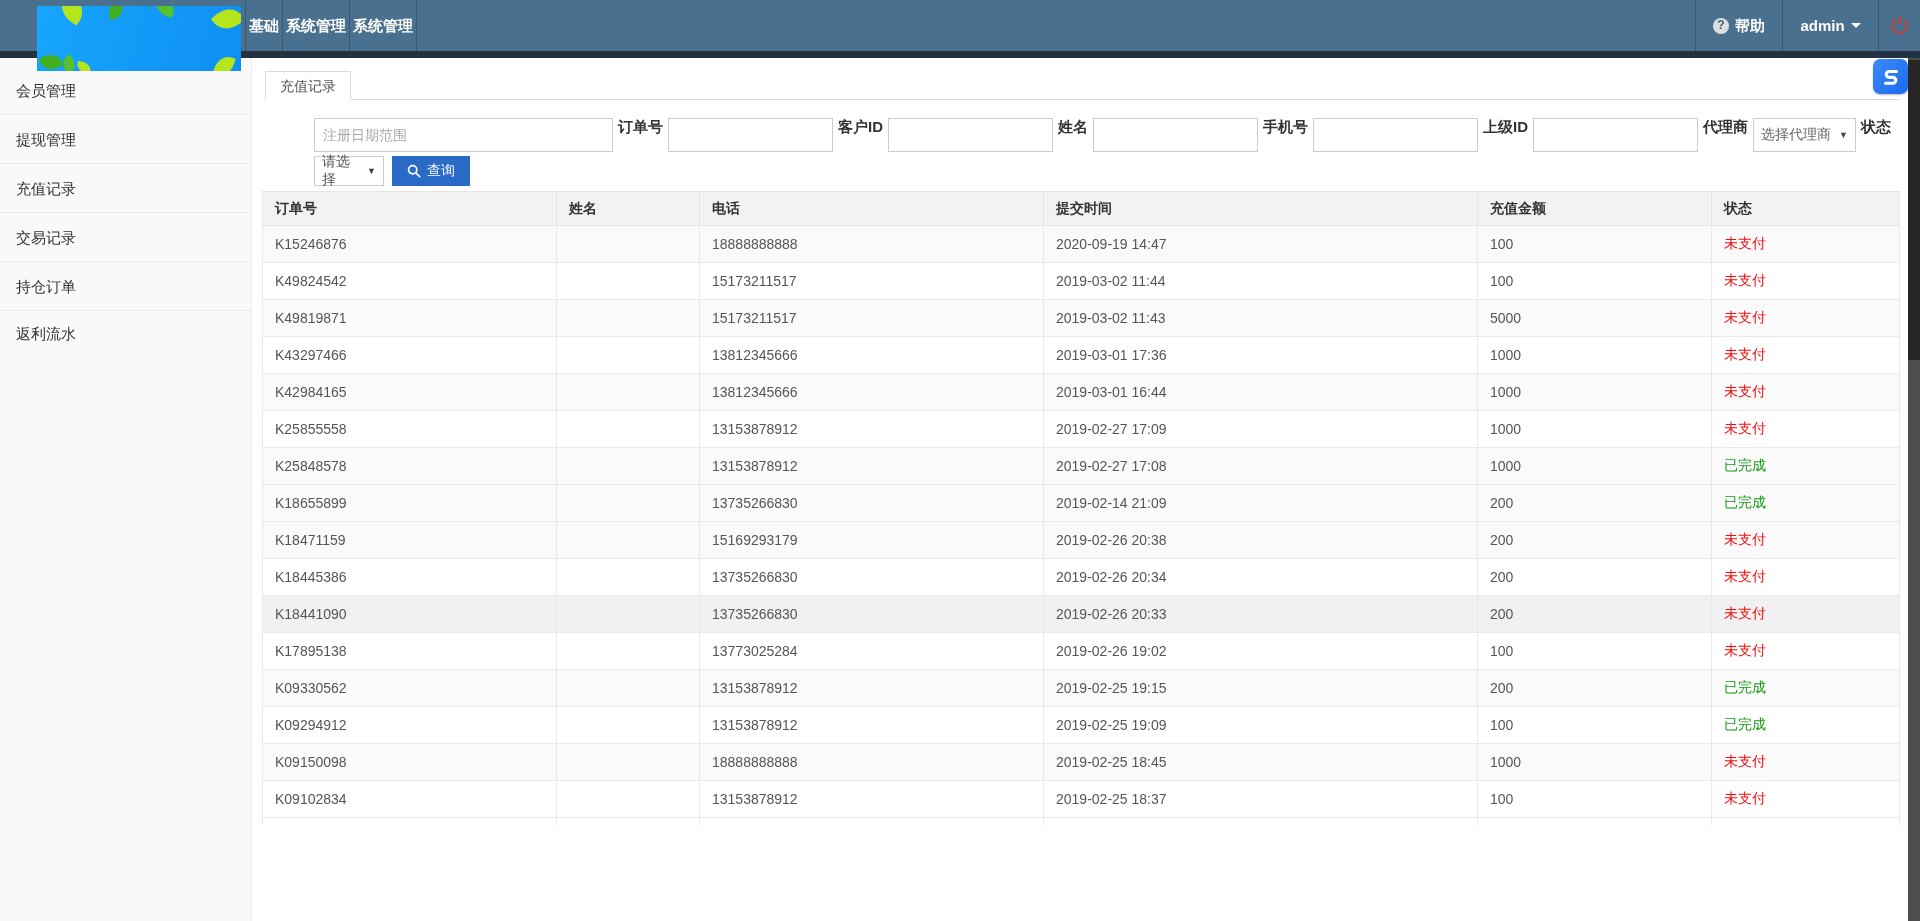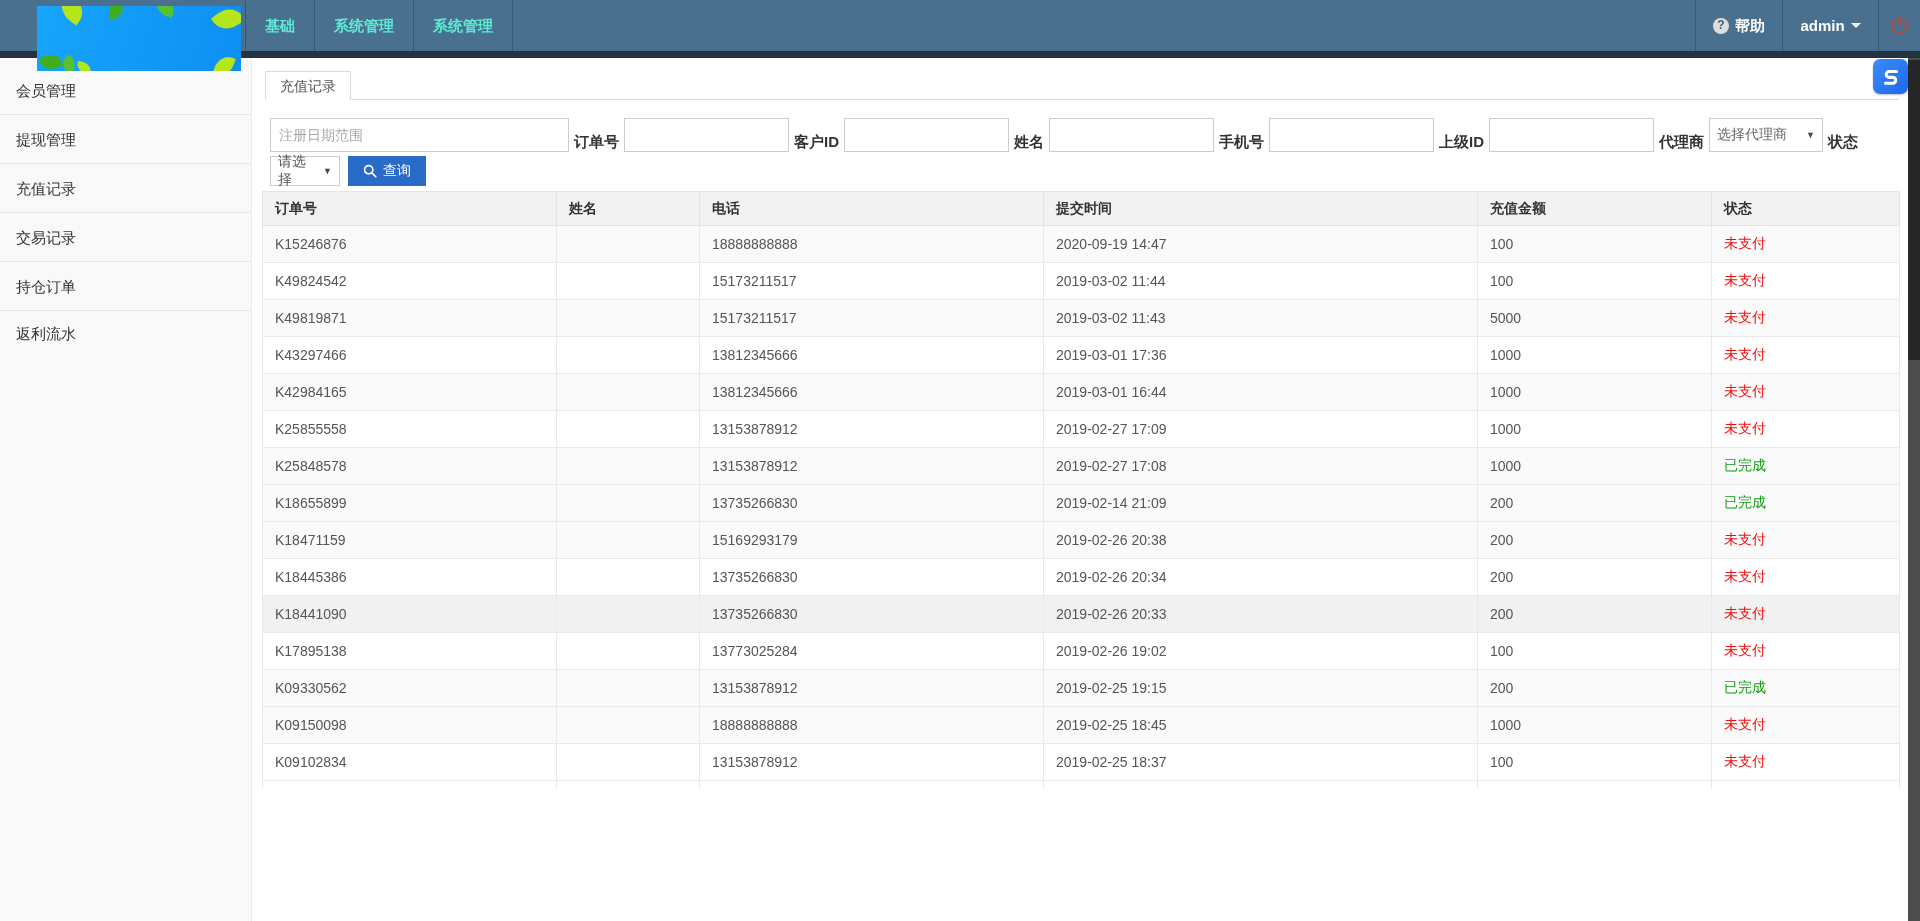--- a/index.html
+++ b/index.html
@@ -11,7 +11,7 @@
   .navbar { position:absolute; left:0; top:0; width:1920px; height:51px; background:#49708e; z-index:3; }
   .nav-accent { position:absolute; left:0; top:51px; width:1920px; height:7px; background:#233240; z-index:3; }
   .nav-menu { position:absolute; left:245px; top:0; height:51px; display:flex; }
-  .nav-item { line-height:51px; padding:0 19px; color:#5eead4; font-size:15px; font-weight:bold;
+  .nav-item { line-height:51px; padding:0 3px; color:#ffffff; font-size:15px; font-weight:bold;
               border-left:1px solid rgba(0,0,0,.22); cursor:pointer; }
   .nav-menu .nav-item:last-child { border-right:1px solid rgba(0,0,0,.22); }
   .nav-right { position:absolute; right:0; top:0; height:51px; display:flex; }

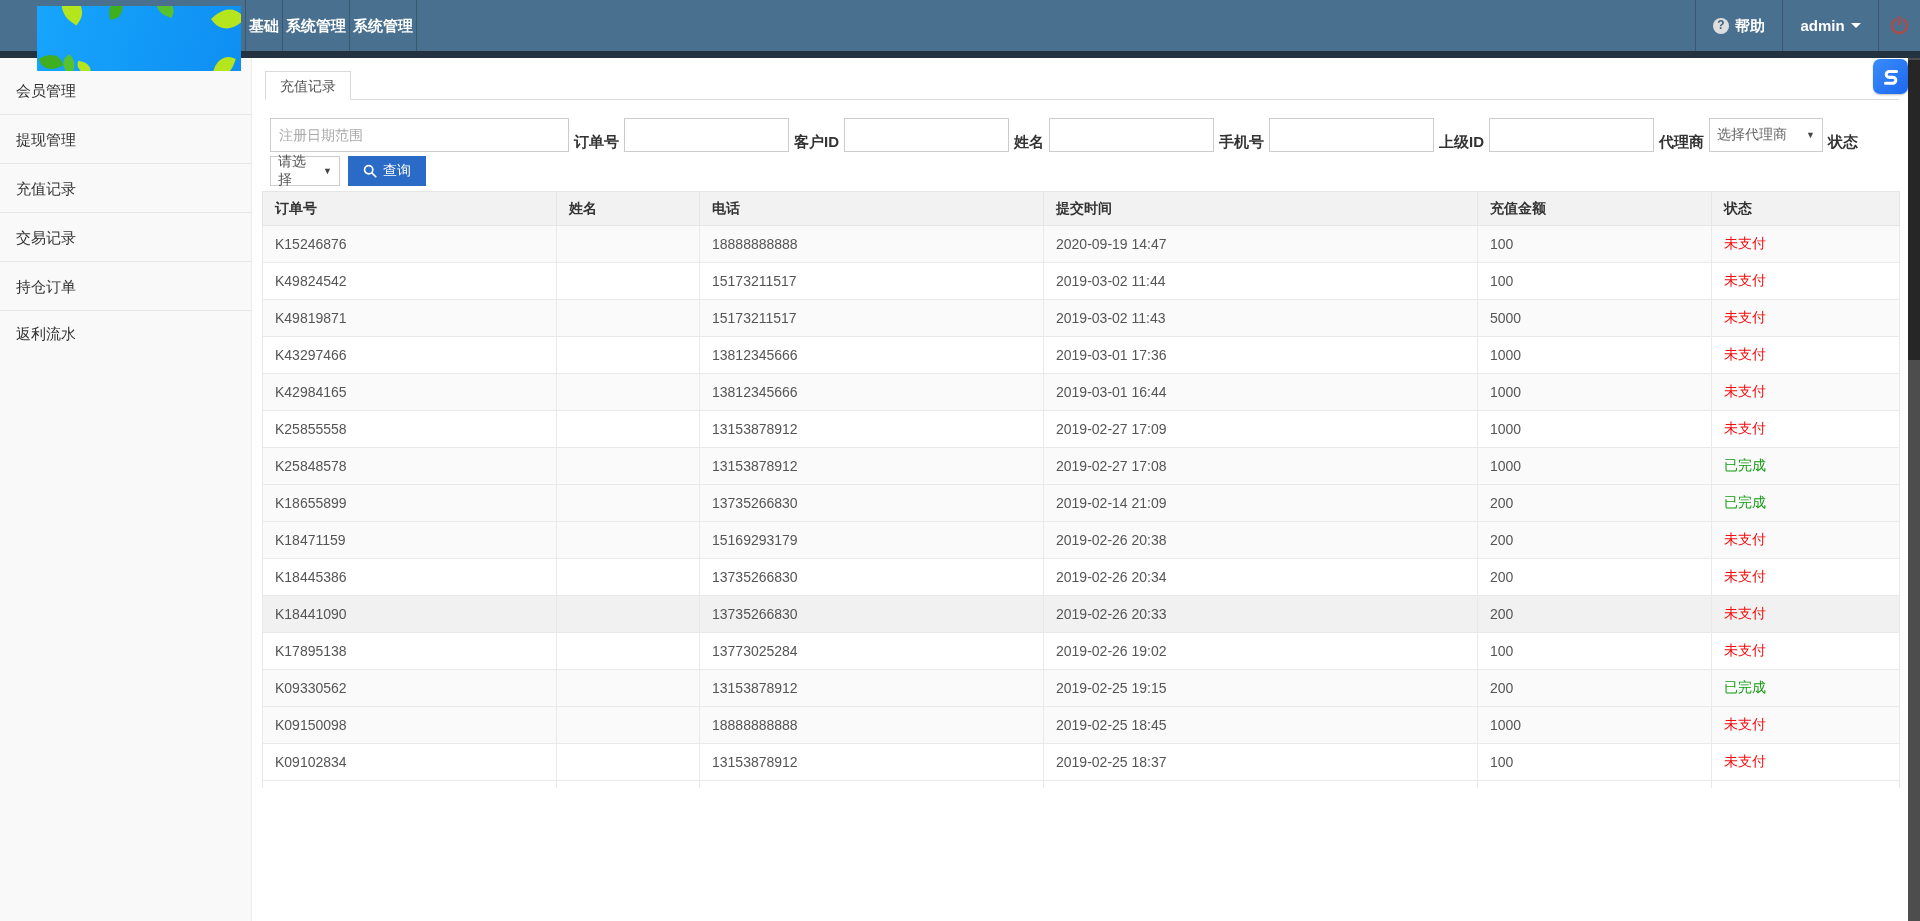--- a/index.html
+++ b/index.html
@@ -49,7 +49,7 @@
          font-size:14px; color:#555; cursor:pointer; }
 
   .filters { margin-left:18px; }
-  .frow { display:flex; align-items:flex-end; }
+  .frow { display:flex; align-items:flex-start;margin-left:44px; }
   .frow1 { margin-top:18px; }
   .frow2 { margin-top:4px; }
   .flabel { font-size:15px; font-weight:bold; color:#333; margin:0 5px; white-space:nowrap; }

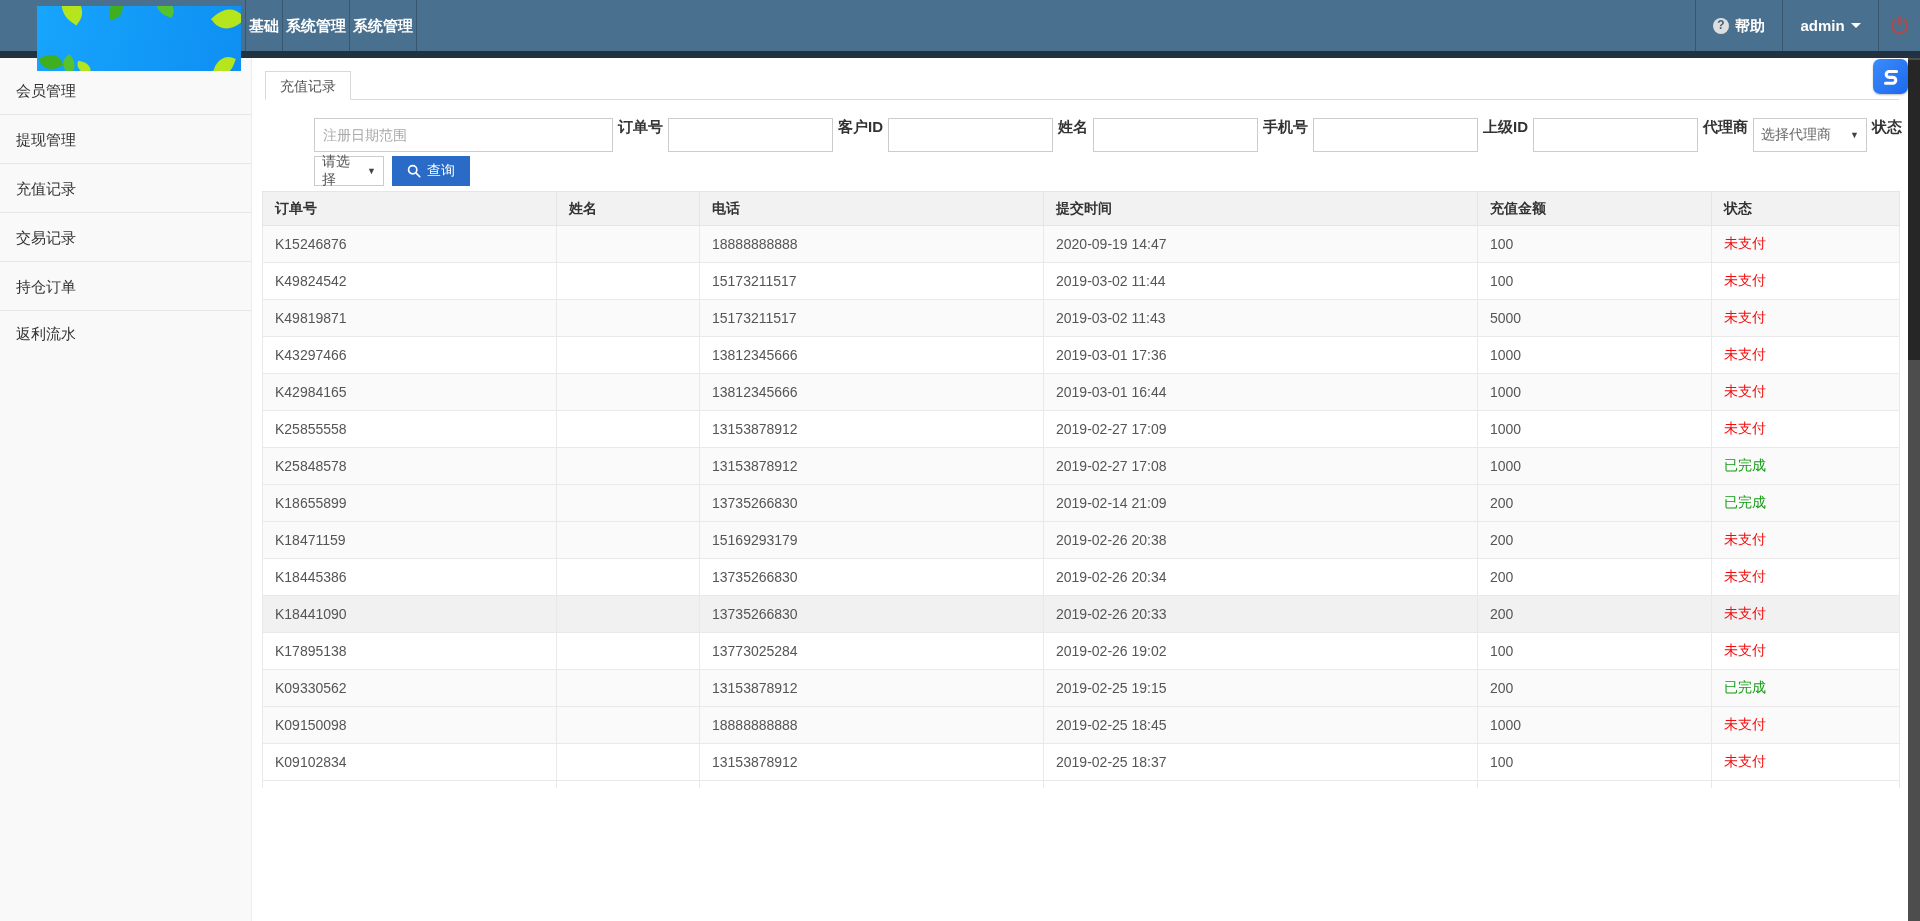--- a/index.html
+++ b/index.html
@@ -59,7 +59,7 @@
   .date-input { width:299px; }
   .sel { height:34px; border:1px solid #ccc; background:#fff; display:flex; align-items:center;
          justify-content:space-between; padding:0 7px; font-size:14px; color:#666; cursor:pointer; }
-  .agent-sel { width:114px; }
+  .agent-sel { width:103px; }
   .status-sel { width:70px; height:30px; color:#555; }
   .sel-arrow { font-size:9px; color:#444; margin-left:6px; }
   .search-btn { height:30px; margin-left:8px; padding:0 15px; background:#2b6bc8; border:none;

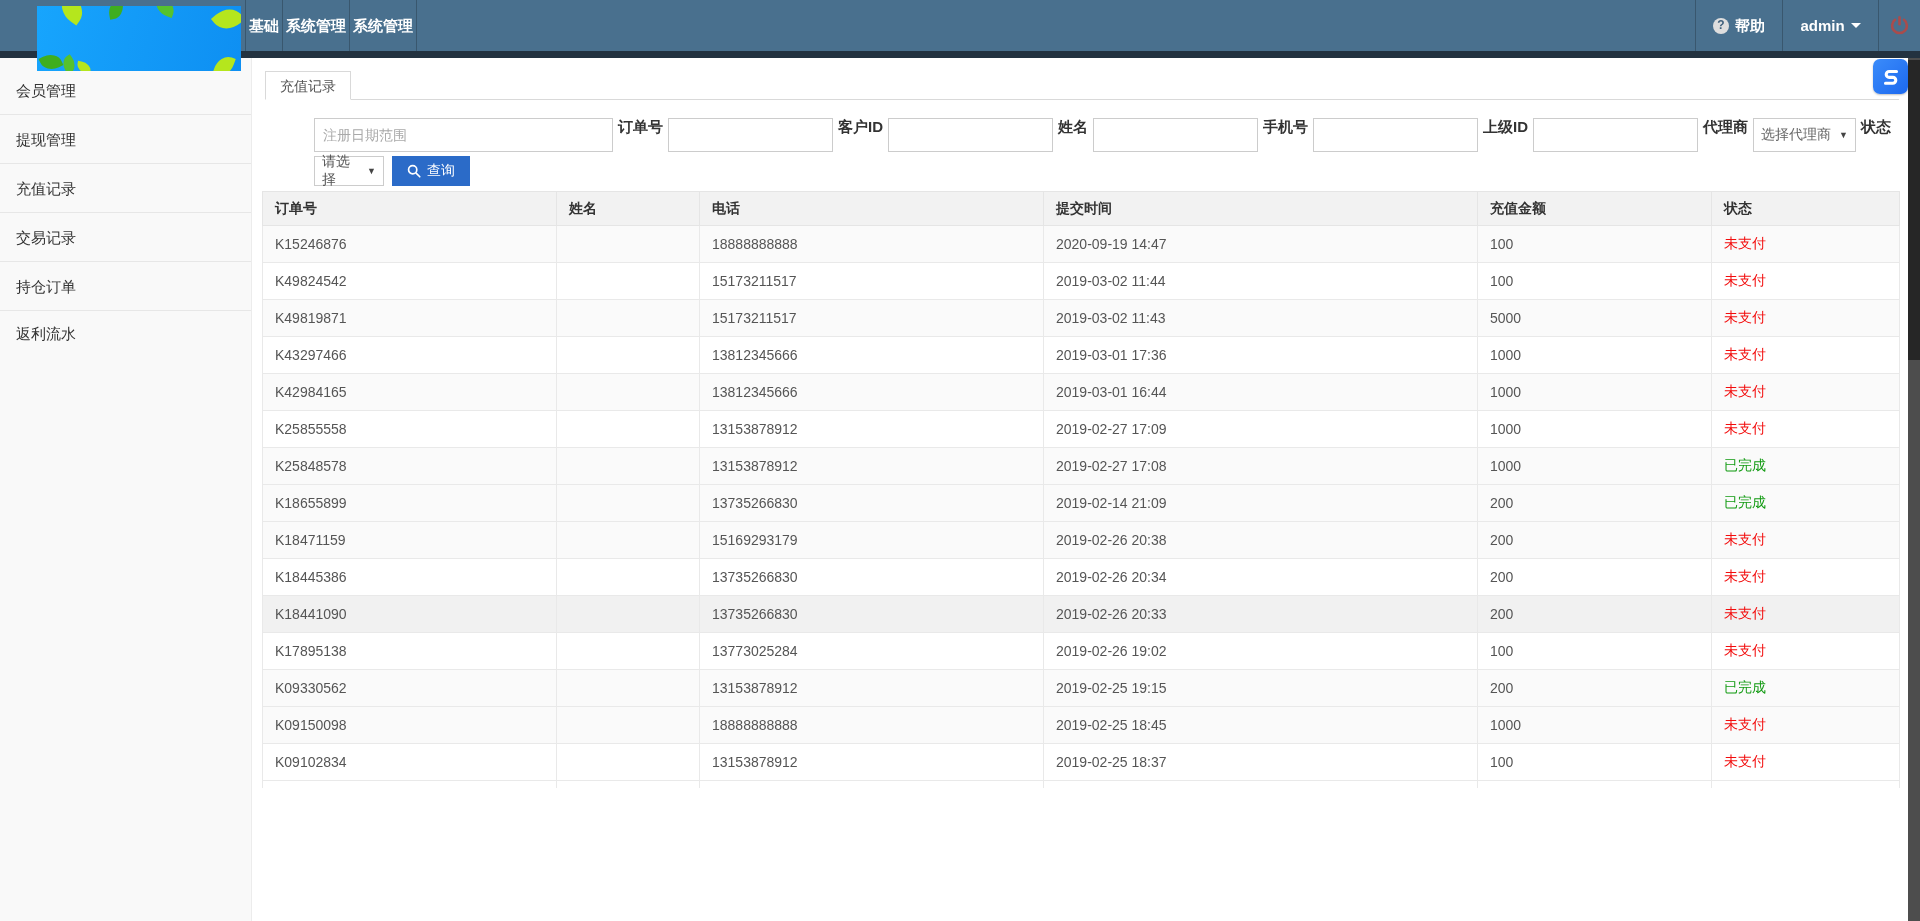--- a/index.html
+++ b/index.html
@@ -295,6 +295,14 @@
           <td>200</td>
           <td style="color: rgb(20, 155, 20);">已完成</td>
         </tr>
+        <tr>
+          <td>K09294912</td>
+          <td></td>
+          <td>13153878912</td>
+          <td>2019-02-25 19:09</td>
+          <td>100</td>
+          <td style="color: rgb(20, 155, 20);">已完成</td>
+        </tr>
         <tr class="striped">
           <td>K09150098</td>
           <td></td>

